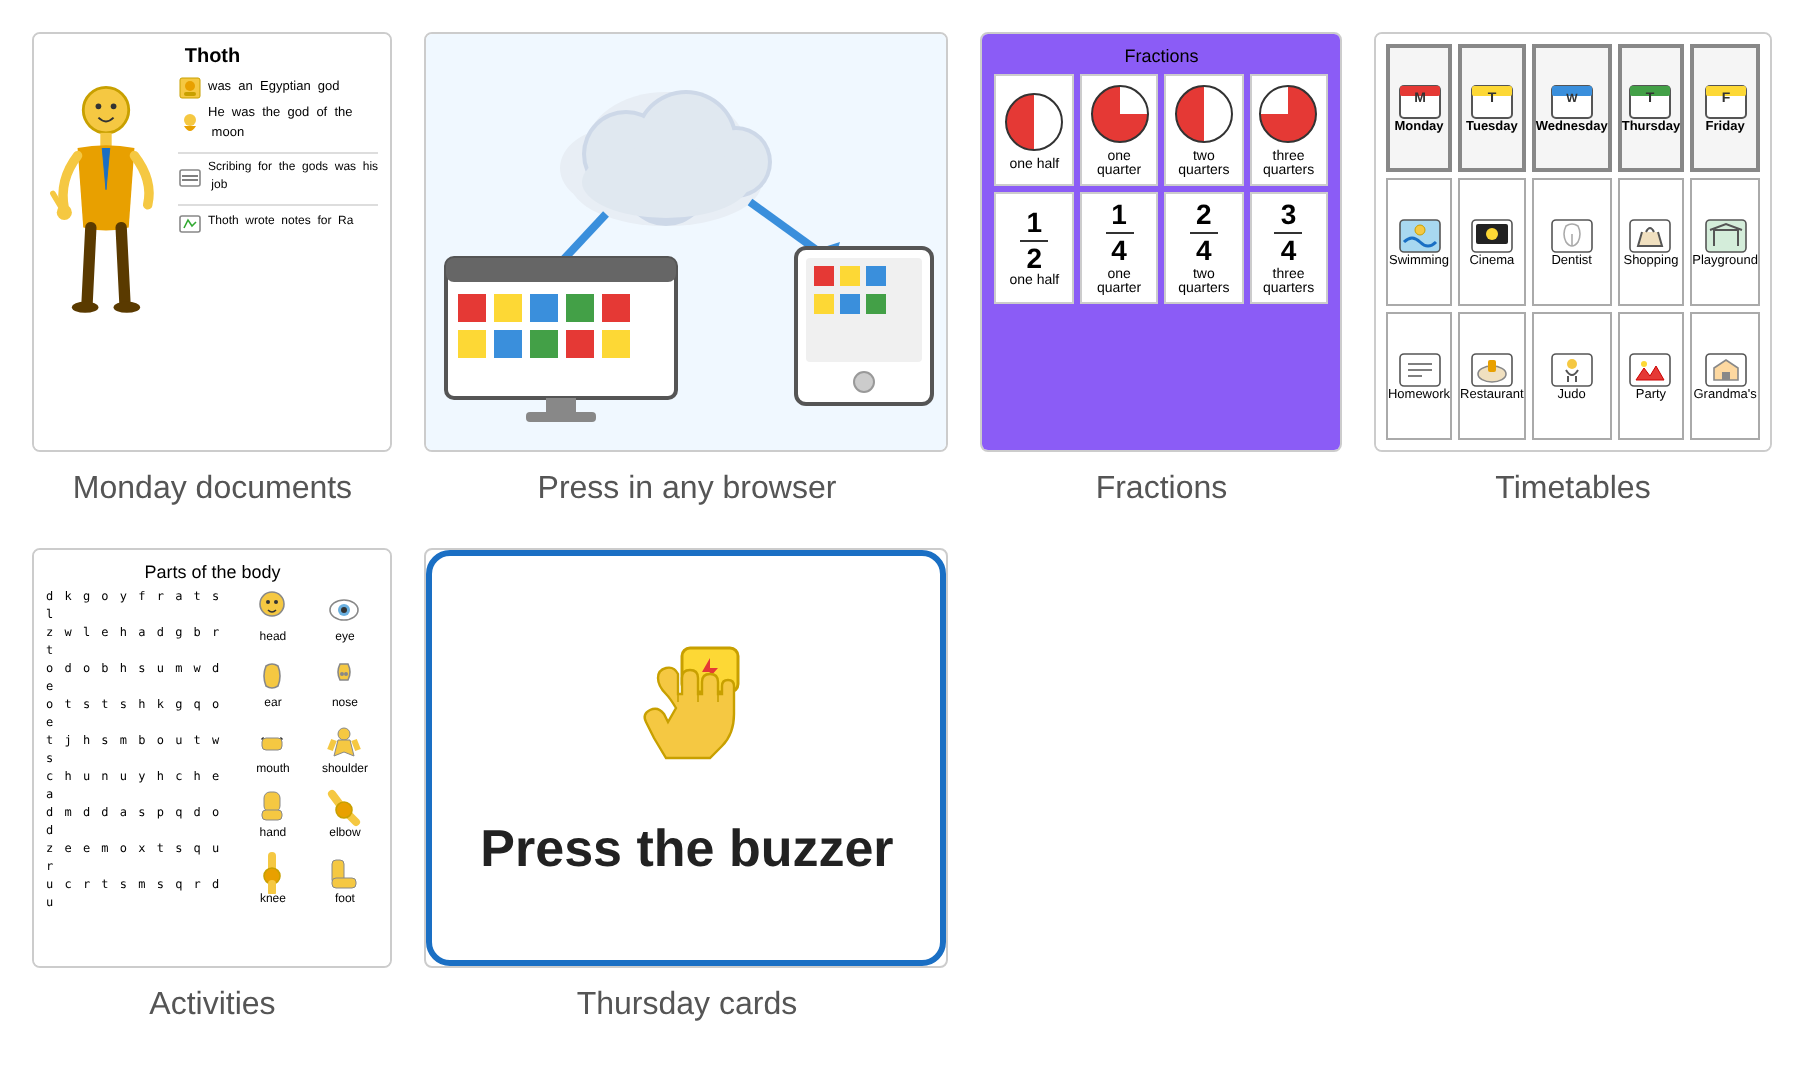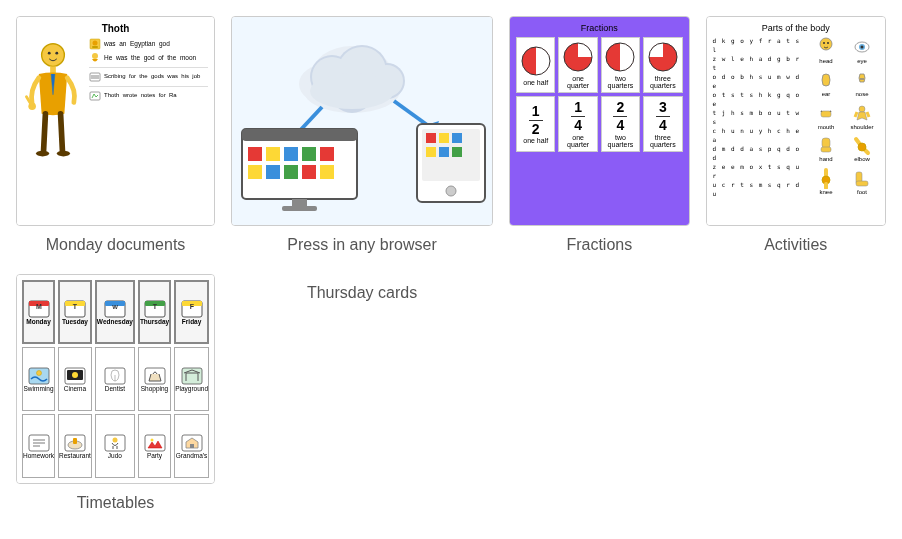--- a/index.html
+++ b/index.html
@@ -393,6 +393,142 @@
       </div>
     </div>
     <div class="card-label">Fractions</div>
+  </div>
+
+  <div class="card">
+    <div class="card-image">
+      <div style="width:100%;height:100%;padding:5px;background:#fff;">
+
+        <div style="display:grid;grid-template-columns:repeat(5,1fr);grid-template-rows:repeat(3,1fr);gap:3px;height:100%;">
+
+          <div style="border:2px solid #888;background:#f5f5f5;display:flex;flex-direction:column;align-items:center;justify-content:center;font-size:6.5px;font-weight:bold;">
+            <svg width="22" height="18" viewBox="0 0 22 18">
+                <rect x="1" y="1" width="20" height="16" rx="2" fill="#fff" stroke="#555" stroke-width="1"></rect>
+                <rect x="1" y="1" width="20" height="5" rx="1" fill="#e53935"></rect>
+                <text x="11" y="9" text-anchor="middle" font-size="7" fill="#333">M</text>
+              </svg>
+            <span>Monday</span>
+          </div>
+          <div style="border:2px solid #888;background:#f5f5f5;display:flex;flex-direction:column;align-items:center;justify-content:center;font-size:6.5px;font-weight:bold;">
+            <svg width="22" height="18" viewBox="0 0 22 18">
+                <rect x="1" y="1" width="20" height="16" rx="2" fill="#fff" stroke="#555" stroke-width="1"></rect>
+                <rect x="1" y="1" width="20" height="5" rx="1" fill="#fdd835"></rect>
+                <text x="11" y="9" text-anchor="middle" font-size="7" fill="#333">T</text>
+              </svg>
+            <span>Tuesday</span>
+          </div>
+          <div style="border:2px solid #888;background:#f5f5f5;display:flex;flex-direction:column;align-items:center;justify-content:center;font-size:6.5px;font-weight:bold;">
+            <svg width="22" height="18" viewBox="0 0 22 18">
+                <rect x="1" y="1" width="20" height="16" rx="2" fill="#fff" stroke="#555" stroke-width="1"></rect>
+                <rect x="1" y="1" width="20" height="5" rx="1" fill="#3a8fdc"></rect>
+                <text x="11" y="9" text-anchor="middle" font-size="6" fill="#333">W</text>
+              </svg>
+            <span>Wednesday</span>
+          </div>
+          <div style="border:2px solid #888;background:#f5f5f5;display:flex;flex-direction:column;align-items:center;justify-content:center;font-size:6.5px;font-weight:bold;">
+            <svg width="22" height="18" viewBox="0 0 22 18">
+                <rect x="1" y="1" width="20" height="16" rx="2" fill="#fff" stroke="#555" stroke-width="1"></rect>
+                <rect x="1" y="1" width="20" height="5" rx="1" fill="#43a047"></rect>
+                <text x="11" y="9" text-anchor="middle" font-size="7" fill="#333">T</text>
+              </svg>
+            <span>Thursday</span>
+          </div>
+          <div style="border:2px solid #888;background:#f5f5f5;display:flex;flex-direction:column;align-items:center;justify-content:center;font-size:6.5px;font-weight:bold;">
+            <svg width="22" height="18" viewBox="0 0 22 18">
+                <rect x="1" y="1" width="20" height="16" rx="2" fill="#fff" stroke="#555" stroke-width="1"></rect>
+                <rect x="1" y="1" width="20" height="5" rx="1" fill="#fdd835"></rect>
+                <text x="11" y="9" text-anchor="middle" font-size="7" fill="#333">F</text>
+              </svg>
+            <span>Friday</span>
+          </div>
+
+          <div style="border:1px solid #aaa;display:flex;flex-direction:column;align-items:center;justify-content:center;font-size:6.5px;text-align:center;">
+            <svg width="22" height="18" viewBox="0 0 22 18">
+                <rect x="1" y="1" width="20" height="16" rx="2" fill="#a8d8f0" stroke="#555" stroke-width="0.8"></rect>
+                <path d="M3 12 Q7 8 11 12 Q15 16 19 12" stroke="#1a6fc4" stroke-width="1.5" fill="none"></path>
+                <circle cx="11" cy="6" r="2.5" fill="#f5c842" stroke="#c8a000" stroke-width="0.5"></circle>
+              </svg>
+            <span>Swimming</span>
+          </div>
+          <div style="border:1px solid #aaa;display:flex;flex-direction:column;align-items:center;justify-content:center;font-size:6.5px;text-align:center;">
+            <svg width="22" height="18" viewBox="0 0 22 18">
+                <rect x="1" y="1" width="20" height="16" rx="2" fill="#fff" stroke="#555" stroke-width="0.8"></rect>
+                <rect x="3" y="3" width="16" height="10" rx="1" fill="#222"></rect>
+                <circle cx="11" cy="8" r="3" fill="#fdd835"></circle>
+              </svg>
+            <span>Cinema</span>
+          </div>
+          <div style="border:1px solid #aaa;display:flex;flex-direction:column;align-items:center;justify-content:center;font-size:6.5px;text-align:center;">
+            <svg width="22" height="18" viewBox="0 0 22 18">
+                <rect x="1" y="1" width="20" height="16" rx="2" fill="#fff" stroke="#555" stroke-width="0.8"></rect>
+                <path d="M8 4 Q11 2 14 4 Q16 8 14 12 Q11 16 8 12 Q6 8 8 4Z" fill="#fff" stroke="#aaa" stroke-width="0.8"></path>
+                <path d="M11 8 L11 14" stroke="#aaa" stroke-width="0.8"></path>
+              </svg>
+            <span>Dentist</span>
+          </div>
+          <div style="border:1px solid #aaa;display:flex;flex-direction:column;align-items:center;justify-content:center;font-size:6.5px;text-align:center;">
+            <svg width="22" height="18" viewBox="0 0 22 18">
+                <rect x="1" y="1" width="20" height="16" rx="2" fill="#fff" stroke="#555" stroke-width="0.8"></rect>
+                <path d="M7 7 L5 14 L17 14 L15 7" stroke="#555" stroke-width="1" fill="#f0e0c0"></path>
+                <path d="M9 7 Q11 3 13 7" stroke="#555" stroke-width="1" fill="none"></path>
+              </svg>
+            <span>Shopping</span>
+          </div>
+          <div style="border:1px solid #aaa;display:flex;flex-direction:column;align-items:center;justify-content:center;font-size:6.5px;text-align:center;">
+            <svg width="22" height="18" viewBox="0 0 22 18">
+                <rect x="1" y="1" width="20" height="16" rx="2" fill="#d4edda" stroke="#555" stroke-width="0.8"></rect>
+                <path d="M5 14 L5 6 L17 6 L17 14" stroke="#555" stroke-width="1" fill="none"></path>
+                <path d="M3 6 L11 3 L19 6" stroke="#555" stroke-width="1" fill="none"></path>
+              </svg>
+            <span>Playground</span>
+          </div>
+
+          <div style="border:1px solid #aaa;display:flex;flex-direction:column;align-items:center;justify-content:center;font-size:6.5px;text-align:center;">
+            <svg width="22" height="18" viewBox="0 0 22 18">
+                <rect x="1" y="1" width="20" height="16" rx="2" fill="#fff" stroke="#555" stroke-width="0.8"></rect>
+                <line x1="5" y1="6" x2="17" y2="6" stroke="#555" stroke-width="0.8"></line>
+                <line x1="5" y1="9" x2="17" y2="9" stroke="#555" stroke-width="0.8"></line>
+                <line x1="5" y1="12" x2="12" y2="12" stroke="#555" stroke-width="0.8"></line>
+              </svg>
+            <span>Homework</span>
+          </div>
+          <div style="border:1px solid #aaa;display:flex;flex-direction:column;align-items:center;justify-content:center;font-size:6.5px;text-align:center;">
+            <svg width="22" height="18" viewBox="0 0 22 18">
+                <rect x="1" y="1" width="20" height="16" rx="2" fill="#fff" stroke="#555" stroke-width="0.8"></rect>
+                <ellipse cx="11" cy="11" rx="7" ry="4" fill="#f0e0c0" stroke="#888" stroke-width="0.8"></ellipse>
+                <rect x="9" y="4" width="4" height="6" rx="1" fill="#e8a000"></rect>
+              </svg>
+            <span>Restaurant</span>
+          </div>
+          <div style="border:1px solid #aaa;display:flex;flex-direction:column;align-items:center;justify-content:center;font-size:6.5px;text-align:center;">
+            <svg width="22" height="18" viewBox="0 0 22 18">
+                <rect x="1" y="1" width="20" height="16" rx="2" fill="#fff" stroke="#555" stroke-width="0.8"></rect>
+                <circle cx="11" cy="6" r="2.5" fill="#f5c842"></circle>
+                <path d="M8 9 Q11 14 14 9" stroke="#555" stroke-width="1" fill="none"></path>
+                <path d="M9 12 L9 15 M13 12 L13 15" stroke="#555" stroke-width="1"></path>
+              </svg>
+            <span>Judo</span>
+          </div>
+          <div style="border:1px solid #aaa;display:flex;flex-direction:column;align-items:center;justify-content:center;font-size:6.5px;text-align:center;">
+            <svg width="22" height="18" viewBox="0 0 22 18">
+                <rect x="1" y="1" width="20" height="16" rx="2" fill="#fff" stroke="#555" stroke-width="0.8"></rect>
+                <path d="M4 14 L8 8 L11 12 L14 7 L18 14Z" fill="#e53935" stroke="#c00" stroke-width="0.5"></path>
+                <circle cx="8" cy="6" r="1.5" fill="#fdd835"></circle>
+              </svg>
+            <span>Party</span>
+          </div>
+          <div style="border:1px solid #aaa;display:flex;flex-direction:column;align-items:center;justify-content:center;font-size:6.5px;text-align:center;">
+            <svg width="22" height="18" viewBox="0 0 22 18">
+                <rect x="1" y="1" width="20" height="16" rx="2" fill="#fff" stroke="#555" stroke-width="0.8"></rect>
+                <path d="M5 14 L5 8 L11 4 L17 8 L17 14Z" fill="#fdd8a0" stroke="#888" stroke-width="0.8"></path>
+                <rect x="9" y="10" width="4" height="4" fill="#888"></rect>
+              </svg>
+            <span>Grandma's</span>
+          </div>
+        </div>
+      </div>
+    </div>
+    <div class="card-label">Timetables</div>
   </div>
 
   <div class="card">
@@ -497,142 +633,6 @@
   </div>
 
   <div class="card">
-    <div class="card-image">
-      <div style="width:100%;height:100%;padding:5px;background:#fff;">
-
-        <div style="display:grid;grid-template-columns:repeat(5,1fr);grid-template-rows:repeat(3,1fr);gap:3px;height:100%;">
-
-          <div style="border:2px solid #888;background:#f5f5f5;display:flex;flex-direction:column;align-items:center;justify-content:center;font-size:6.5px;font-weight:bold;">
-            <svg width="22" height="18" viewBox="0 0 22 18">
-                <rect x="1" y="1" width="20" height="16" rx="2" fill="#fff" stroke="#555" stroke-width="1"></rect>
-                <rect x="1" y="1" width="20" height="5" rx="1" fill="#e53935"></rect>
-                <text x="11" y="9" text-anchor="middle" font-size="7" fill="#333">M</text>
-              </svg>
-            <span>Monday</span>
-          </div>
-          <div style="border:2px solid #888;background:#f5f5f5;display:flex;flex-direction:column;align-items:center;justify-content:center;font-size:6.5px;font-weight:bold;">
-            <svg width="22" height="18" viewBox="0 0 22 18">
-                <rect x="1" y="1" width="20" height="16" rx="2" fill="#fff" stroke="#555" stroke-width="1"></rect>
-                <rect x="1" y="1" width="20" height="5" rx="1" fill="#fdd835"></rect>
-                <text x="11" y="9" text-anchor="middle" font-size="7" fill="#333">T</text>
-              </svg>
-            <span>Tuesday</span>
-          </div>
-          <div style="border:2px solid #888;background:#f5f5f5;display:flex;flex-direction:column;align-items:center;justify-content:center;font-size:6.5px;font-weight:bold;">
-            <svg width="22" height="18" viewBox="0 0 22 18">
-                <rect x="1" y="1" width="20" height="16" rx="2" fill="#fff" stroke="#555" stroke-width="1"></rect>
-                <rect x="1" y="1" width="20" height="5" rx="1" fill="#3a8fdc"></rect>
-                <text x="11" y="9" text-anchor="middle" font-size="6" fill="#333">W</text>
-              </svg>
-            <span>Wednesday</span>
-          </div>
-          <div style="border:2px solid #888;background:#f5f5f5;display:flex;flex-direction:column;align-items:center;justify-content:center;font-size:6.5px;font-weight:bold;">
-            <svg width="22" height="18" viewBox="0 0 22 18">
-                <rect x="1" y="1" width="20" height="16" rx="2" fill="#fff" stroke="#555" stroke-width="1"></rect>
-                <rect x="1" y="1" width="20" height="5" rx="1" fill="#43a047"></rect>
-                <text x="11" y="9" text-anchor="middle" font-size="7" fill="#333">T</text>
-              </svg>
-            <span>Thursday</span>
-          </div>
-          <div style="border:2px solid #888;background:#f5f5f5;display:flex;flex-direction:column;align-items:center;justify-content:center;font-size:6.5px;font-weight:bold;">
-            <svg width="22" height="18" viewBox="0 0 22 18">
-                <rect x="1" y="1" width="20" height="16" rx="2" fill="#fff" stroke="#555" stroke-width="1"></rect>
-                <rect x="1" y="1" width="20" height="5" rx="1" fill="#fdd835"></rect>
-                <text x="11" y="9" text-anchor="middle" font-size="7" fill="#333">F</text>
-              </svg>
-            <span>Friday</span>
-          </div>
-
-          <div style="border:1px solid #aaa;display:flex;flex-direction:column;align-items:center;justify-content:center;font-size:6.5px;text-align:center;">
-            <svg width="22" height="18" viewBox="0 0 22 18">
-                <rect x="1" y="1" width="20" height="16" rx="2" fill="#a8d8f0" stroke="#555" stroke-width="0.8"></rect>
-                <path d="M3 12 Q7 8 11 12 Q15 16 19 12" stroke="#1a6fc4" stroke-width="1.5" fill="none"></path>
-                <circle cx="11" cy="6" r="2.5" fill="#f5c842" stroke="#c8a000" stroke-width="0.5"></circle>
-              </svg>
-            <span>Swimming</span>
-          </div>
-          <div style="border:1px solid #aaa;display:flex;flex-direction:column;align-items:center;justify-content:center;font-size:6.5px;text-align:center;">
-            <svg width="22" height="18" viewBox="0 0 22 18">
-                <rect x="1" y="1" width="20" height="16" rx="2" fill="#fff" stroke="#555" stroke-width="0.8"></rect>
-                <rect x="3" y="3" width="16" height="10" rx="1" fill="#222"></rect>
-                <circle cx="11" cy="8" r="3" fill="#fdd835"></circle>
-              </svg>
-            <span>Cinema</span>
-          </div>
-          <div style="border:1px solid #aaa;display:flex;flex-direction:column;align-items:center;justify-content:center;font-size:6.5px;text-align:center;">
-            <svg width="22" height="18" viewBox="0 0 22 18">
-                <rect x="1" y="1" width="20" height="16" rx="2" fill="#fff" stroke="#555" stroke-width="0.8"></rect>
-                <path d="M8 4 Q11 2 14 4 Q16 8 14 12 Q11 16 8 12 Q6 8 8 4Z" fill="#fff" stroke="#aaa" stroke-width="0.8"></path>
-                <path d="M11 8 L11 14" stroke="#aaa" stroke-width="0.8"></path>
-              </svg>
-            <span>Dentist</span>
-          </div>
-          <div style="border:1px solid #aaa;display:flex;flex-direction:column;align-items:center;justify-content:center;font-size:6.5px;text-align:center;">
-            <svg width="22" height="18" viewBox="0 0 22 18">
-                <rect x="1" y="1" width="20" height="16" rx="2" fill="#fff" stroke="#555" stroke-width="0.8"></rect>
-                <path d="M7 7 L5 14 L17 14 L15 7" stroke="#555" stroke-width="1" fill="#f0e0c0"></path>
-                <path d="M9 7 Q11 3 13 7" stroke="#555" stroke-width="1" fill="none"></path>
-              </svg>
-            <span>Shopping</span>
-          </div>
-          <div style="border:1px solid #aaa;display:flex;flex-direction:column;align-items:center;justify-content:center;font-size:6.5px;text-align:center;">
-            <svg width="22" height="18" viewBox="0 0 22 18">
-                <rect x="1" y="1" width="20" height="16" rx="2" fill="#d4edda" stroke="#555" stroke-width="0.8"></rect>
-                <path d="M5 14 L5 6 L17 6 L17 14" stroke="#555" stroke-width="1" fill="none"></path>
-                <path d="M3 6 L11 3 L19 6" stroke="#555" stroke-width="1" fill="none"></path>
-              </svg>
-            <span>Playground</span>
-          </div>
-
-          <div style="border:1px solid #aaa;display:flex;flex-direction:column;align-items:center;justify-content:center;font-size:6.5px;text-align:center;">
-            <svg width="22" height="18" viewBox="0 0 22 18">
-                <rect x="1" y="1" width="20" height="16" rx="2" fill="#fff" stroke="#555" stroke-width="0.8"></rect>
-                <line x1="5" y1="6" x2="17" y2="6" stroke="#555" stroke-width="0.8"></line>
-                <line x1="5" y1="9" x2="17" y2="9" stroke="#555" stroke-width="0.8"></line>
-                <line x1="5" y1="12" x2="12" y2="12" stroke="#555" stroke-width="0.8"></line>
-              </svg>
-            <span>Homework</span>
-          </div>
-          <div style="border:1px solid #aaa;display:flex;flex-direction:column;align-items:center;justify-content:center;font-size:6.5px;text-align:center;">
-            <svg width="22" height="18" viewBox="0 0 22 18">
-                <rect x="1" y="1" width="20" height="16" rx="2" fill="#fff" stroke="#555" stroke-width="0.8"></rect>
-                <ellipse cx="11" cy="11" rx="7" ry="4" fill="#f0e0c0" stroke="#888" stroke-width="0.8"></ellipse>
-                <rect x="9" y="4" width="4" height="6" rx="1" fill="#e8a000"></rect>
-              </svg>
-            <span>Restaurant</span>
-          </div>
-          <div style="border:1px solid #aaa;display:flex;flex-direction:column;align-items:center;justify-content:center;font-size:6.5px;text-align:center;">
-            <svg width="22" height="18" viewBox="0 0 22 18">
-                <rect x="1" y="1" width="20" height="16" rx="2" fill="#fff" stroke="#555" stroke-width="0.8"></rect>
-                <circle cx="11" cy="6" r="2.5" fill="#f5c842"></circle>
-                <path d="M8 9 Q11 14 14 9" stroke="#555" stroke-width="1" fill="none"></path>
-                <path d="M9 12 L9 15 M13 12 L13 15" stroke="#555" stroke-width="1"></path>
-              </svg>
-            <span>Judo</span>
-          </div>
-          <div style="border:1px solid #aaa;display:flex;flex-direction:column;align-items:center;justify-content:center;font-size:6.5px;text-align:center;">
-            <svg width="22" height="18" viewBox="0 0 22 18">
-                <rect x="1" y="1" width="20" height="16" rx="2" fill="#fff" stroke="#555" stroke-width="0.8"></rect>
-                <path d="M4 14 L8 8 L11 12 L14 7 L18 14Z" fill="#e53935" stroke="#c00" stroke-width="0.5"></path>
-                <circle cx="8" cy="6" r="1.5" fill="#fdd835"></circle>
-              </svg>
-            <span>Party</span>
-          </div>
-          <div style="border:1px solid #aaa;display:flex;flex-direction:column;align-items:center;justify-content:center;font-size:6.5px;text-align:center;">
-            <svg width="22" height="18" viewBox="0 0 22 18">
-                <rect x="1" y="1" width="20" height="16" rx="2" fill="#fff" stroke="#555" stroke-width="0.8"></rect>
-                <path d="M5 14 L5 8 L11 4 L17 8 L17 14Z" fill="#fdd8a0" stroke="#888" stroke-width="0.8"></path>
-                <rect x="9" y="10" width="4" height="4" fill="#888"></rect>
-              </svg>
-            <span>Grandma's</span>
-          </div>
-        </div>
-      </div>
-    </div>
-    <div class="card-label">Timetables</div>
-  </div>
-
-  <div class="card">
     <div class="card-label">Thursday cards</div>
   </div>
 

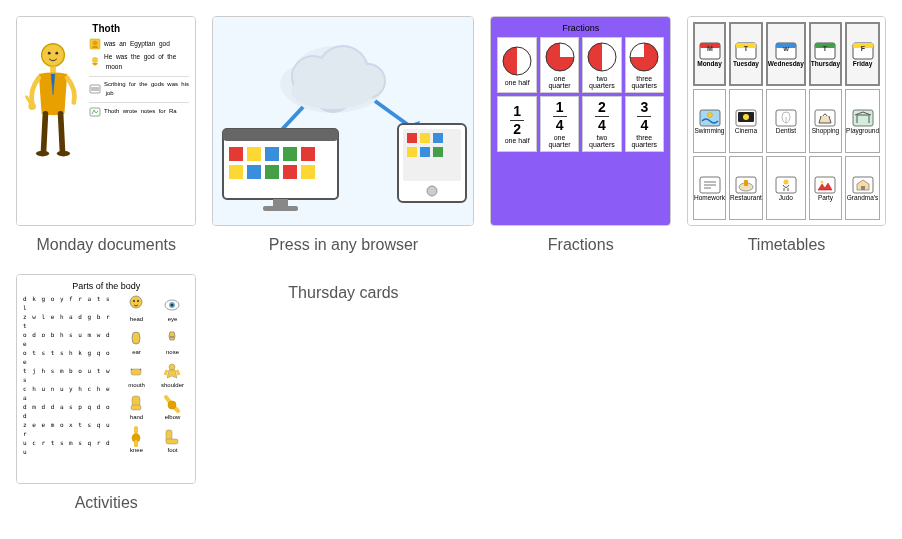--- a/index.html
+++ b/index.html
@@ -633,6 +633,25 @@
   </div>
 
   <div class="card">
+    <div class="card-image">
+      <div class="display-card-inner">
+
+        <svg width="80" height="80" viewBox="0 0 80 80">
+
+          <rect x="38" y="5" width="28" height="22" rx="4" fill="#fdd835" stroke="#c8a000" stroke-width="1.5"></rect>
+          <rect x="40" y="7" width="24" height="18" rx="3" fill="#fdd835"></rect>
+
+          <path d="M52 10 L48 17 L52 17 L48 24 L56 15 L52 15 Z" fill="#e53935"></path>
+
+          <path d="M35 35 Q32 30 30 28 Q26 24 26 20 Q26 16 30 15 Q34 14 36 18 L36 28 L38 28 L38 20 Q38 16 42 16 Q46 16 46 20 L46 28 L48 28 L48 22 Q48 18 52 18 Q56 18 56 22 L56 28 L58 28 L58 24 Q58 21 61 21 Q64 21 64 24 L64 38 Q64 48 58 54 L52 60 L30 60 L24 50 L20 42 Q18 38 22 36 Q26 34 29 38 L31 42 Z" fill="#f5c842" stroke="#c8a000" stroke-width="1.2"></path>
+
+          <line x1="36" y1="28" x2="36" y2="32" stroke="#c8a000" stroke-width="0.8"></line>
+          <line x1="46" y1="28" x2="46" y2="32" stroke="#c8a000" stroke-width="0.8"></line>
+          <line x1="56" y1="28" x2="56" y2="32" stroke="#c8a000" stroke-width="0.8"></line>
+        </svg>
+        <div class="buzzer-text">Press the buzzer</div>
+      </div>
+    </div>
     <div class="card-label">Thursday cards</div>
   </div>
 

